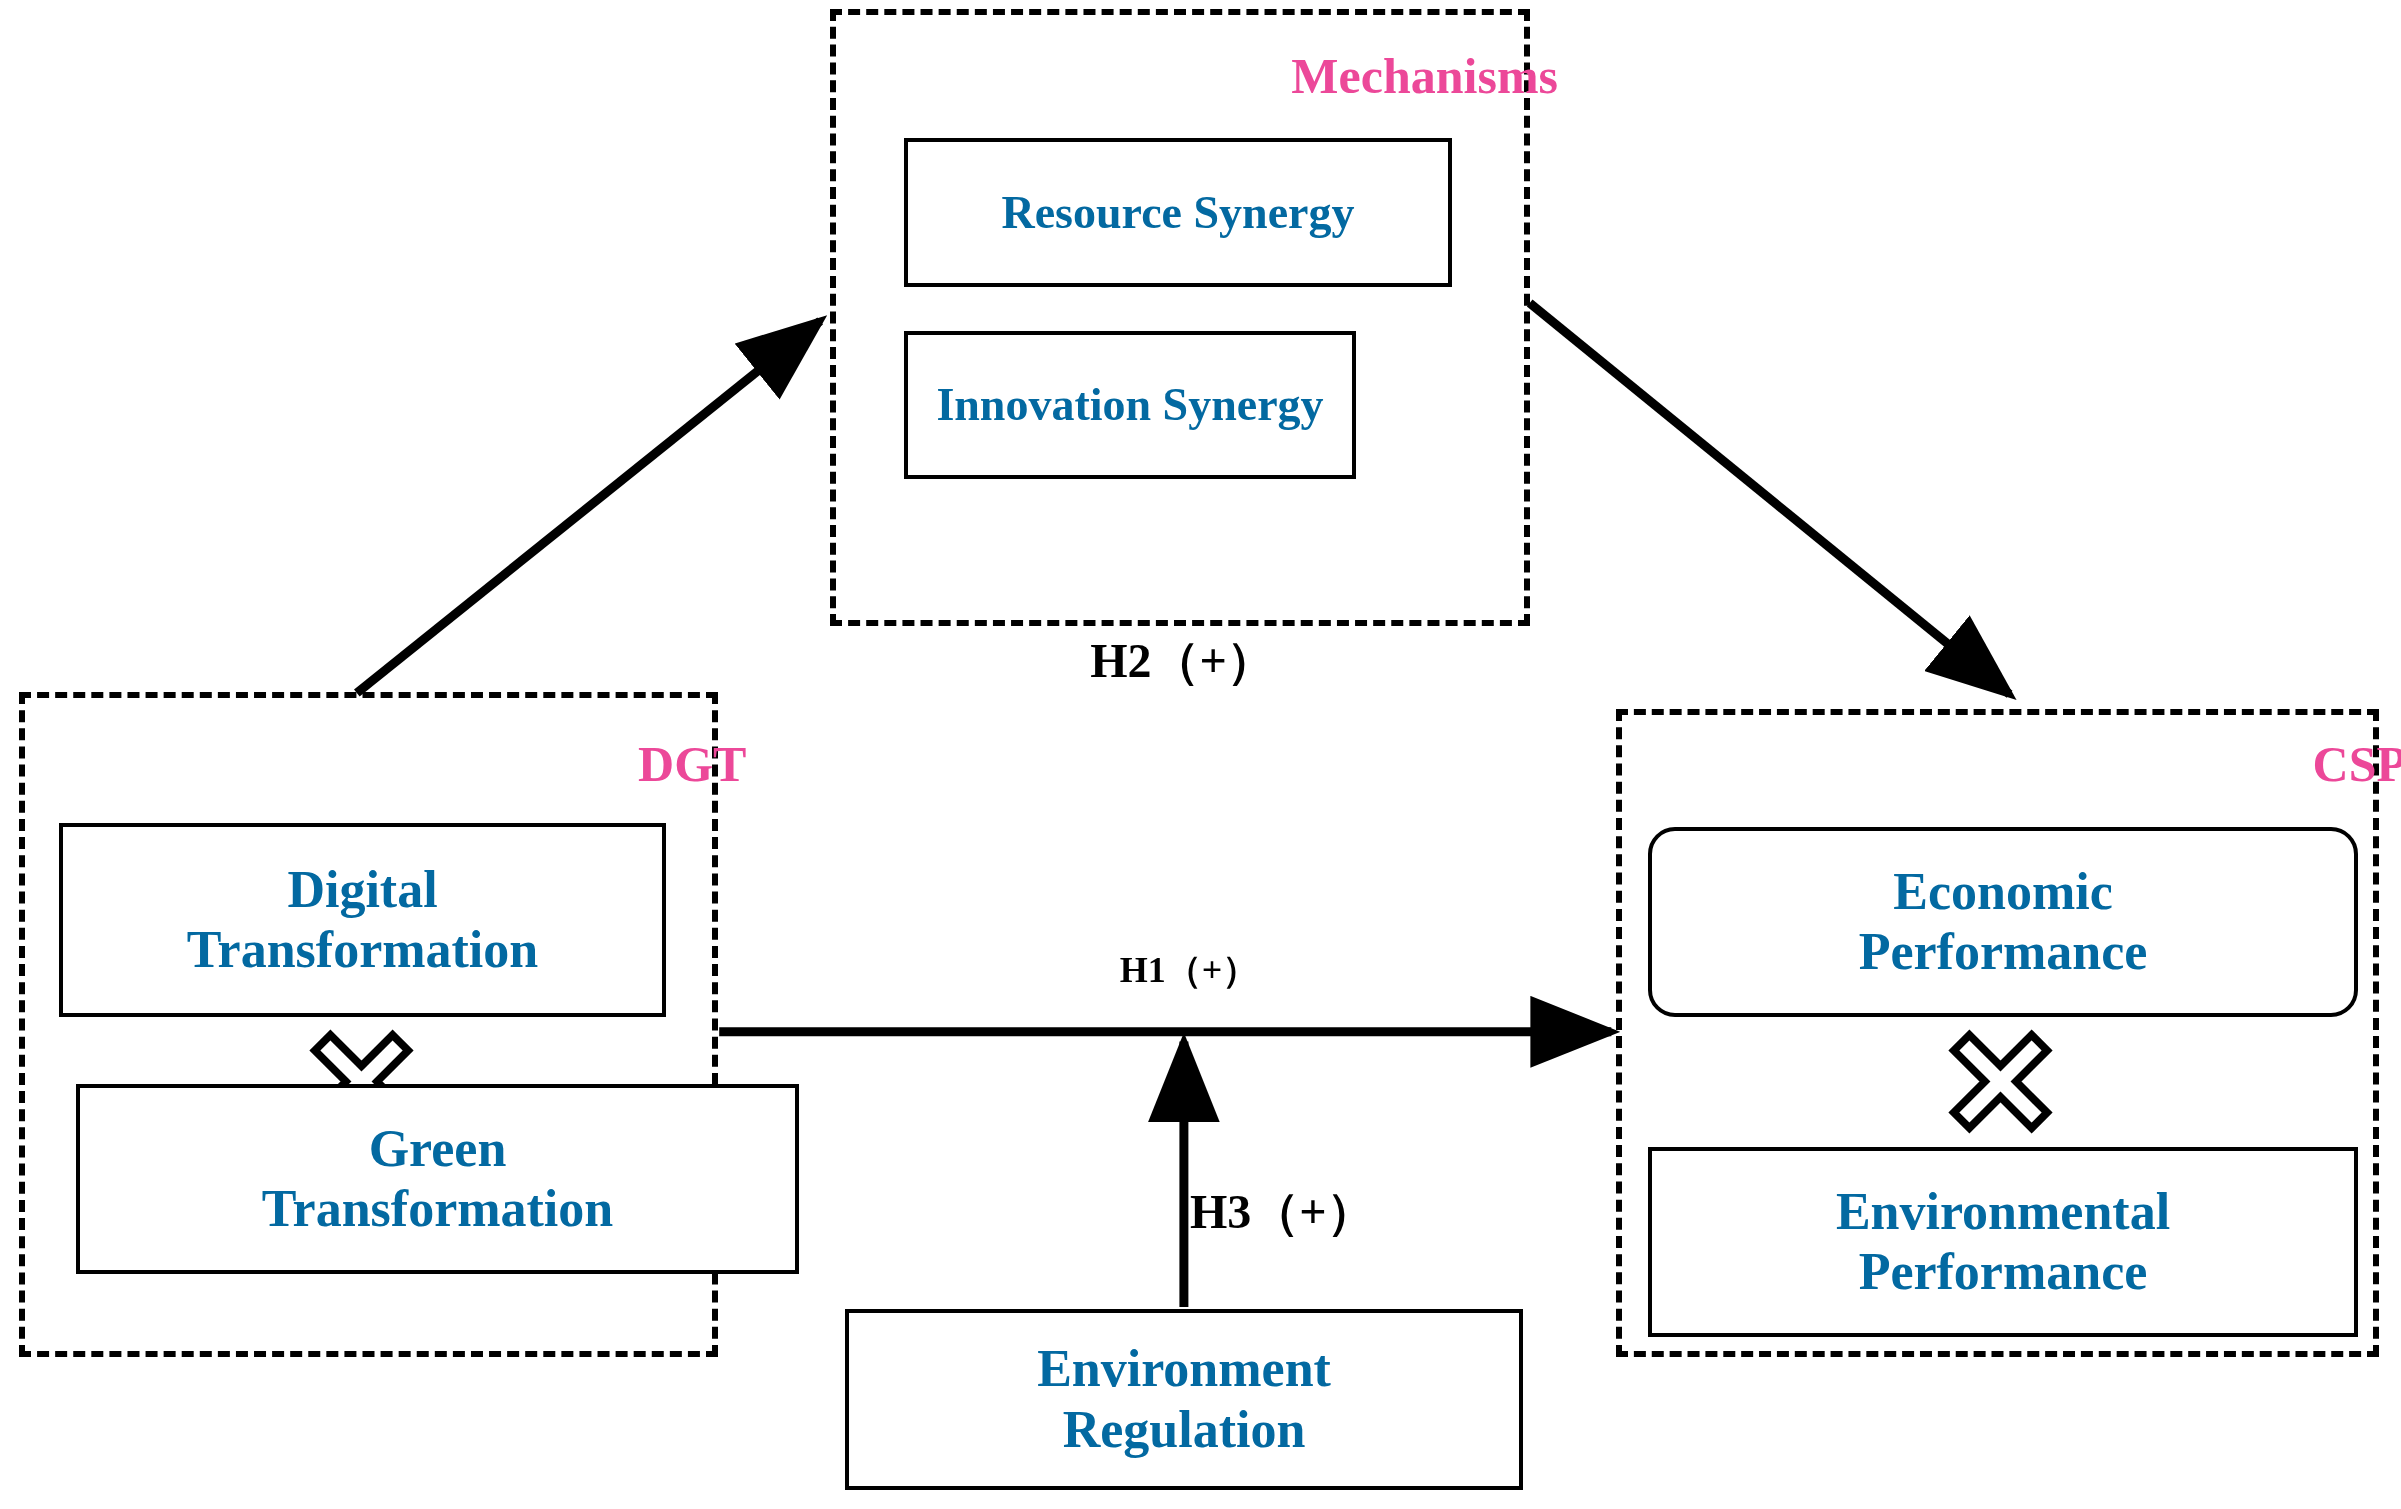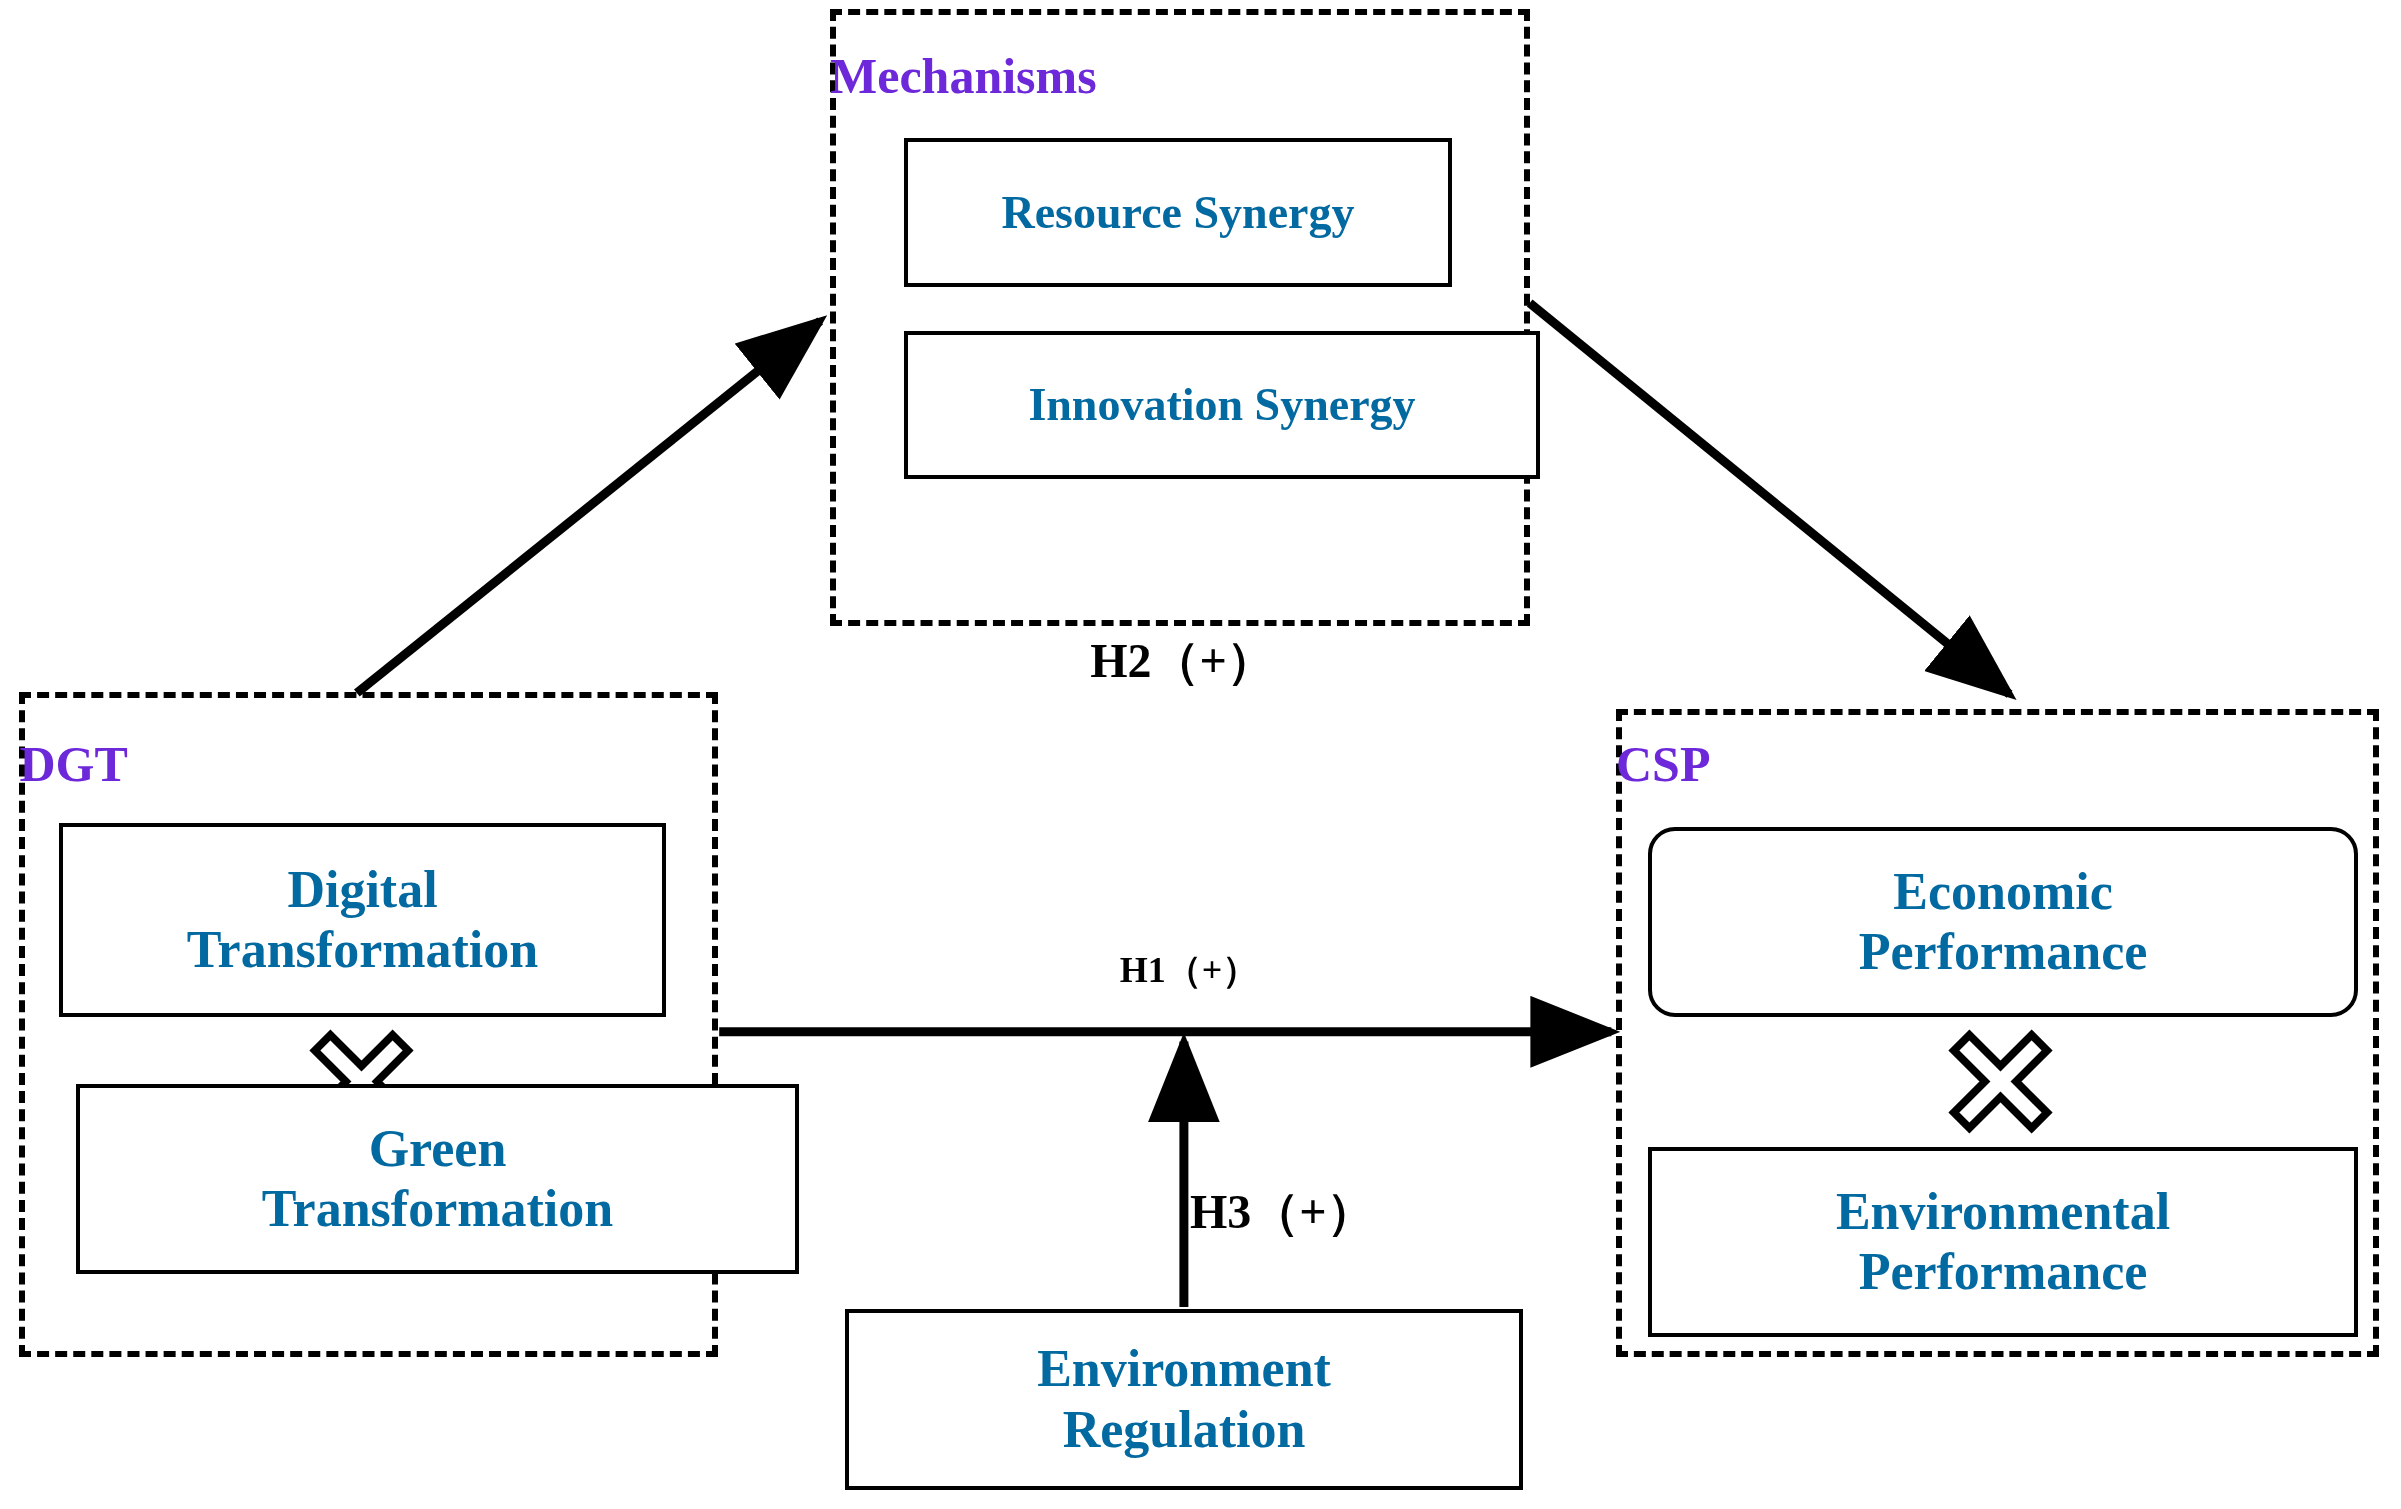--- a/index.html
+++ b/index.html
@@ -35,10 +35,11 @@
   }
   .group-title {
     position: absolute;
-    text-align: left;
+    text-align: right;
     font-weight: bold;
-    color: #6d28d9;
+    color: #ec4899;
     white-space: nowrap;
+    padding-left: 28px;
   }
   .box-label {
     font-weight: bold;

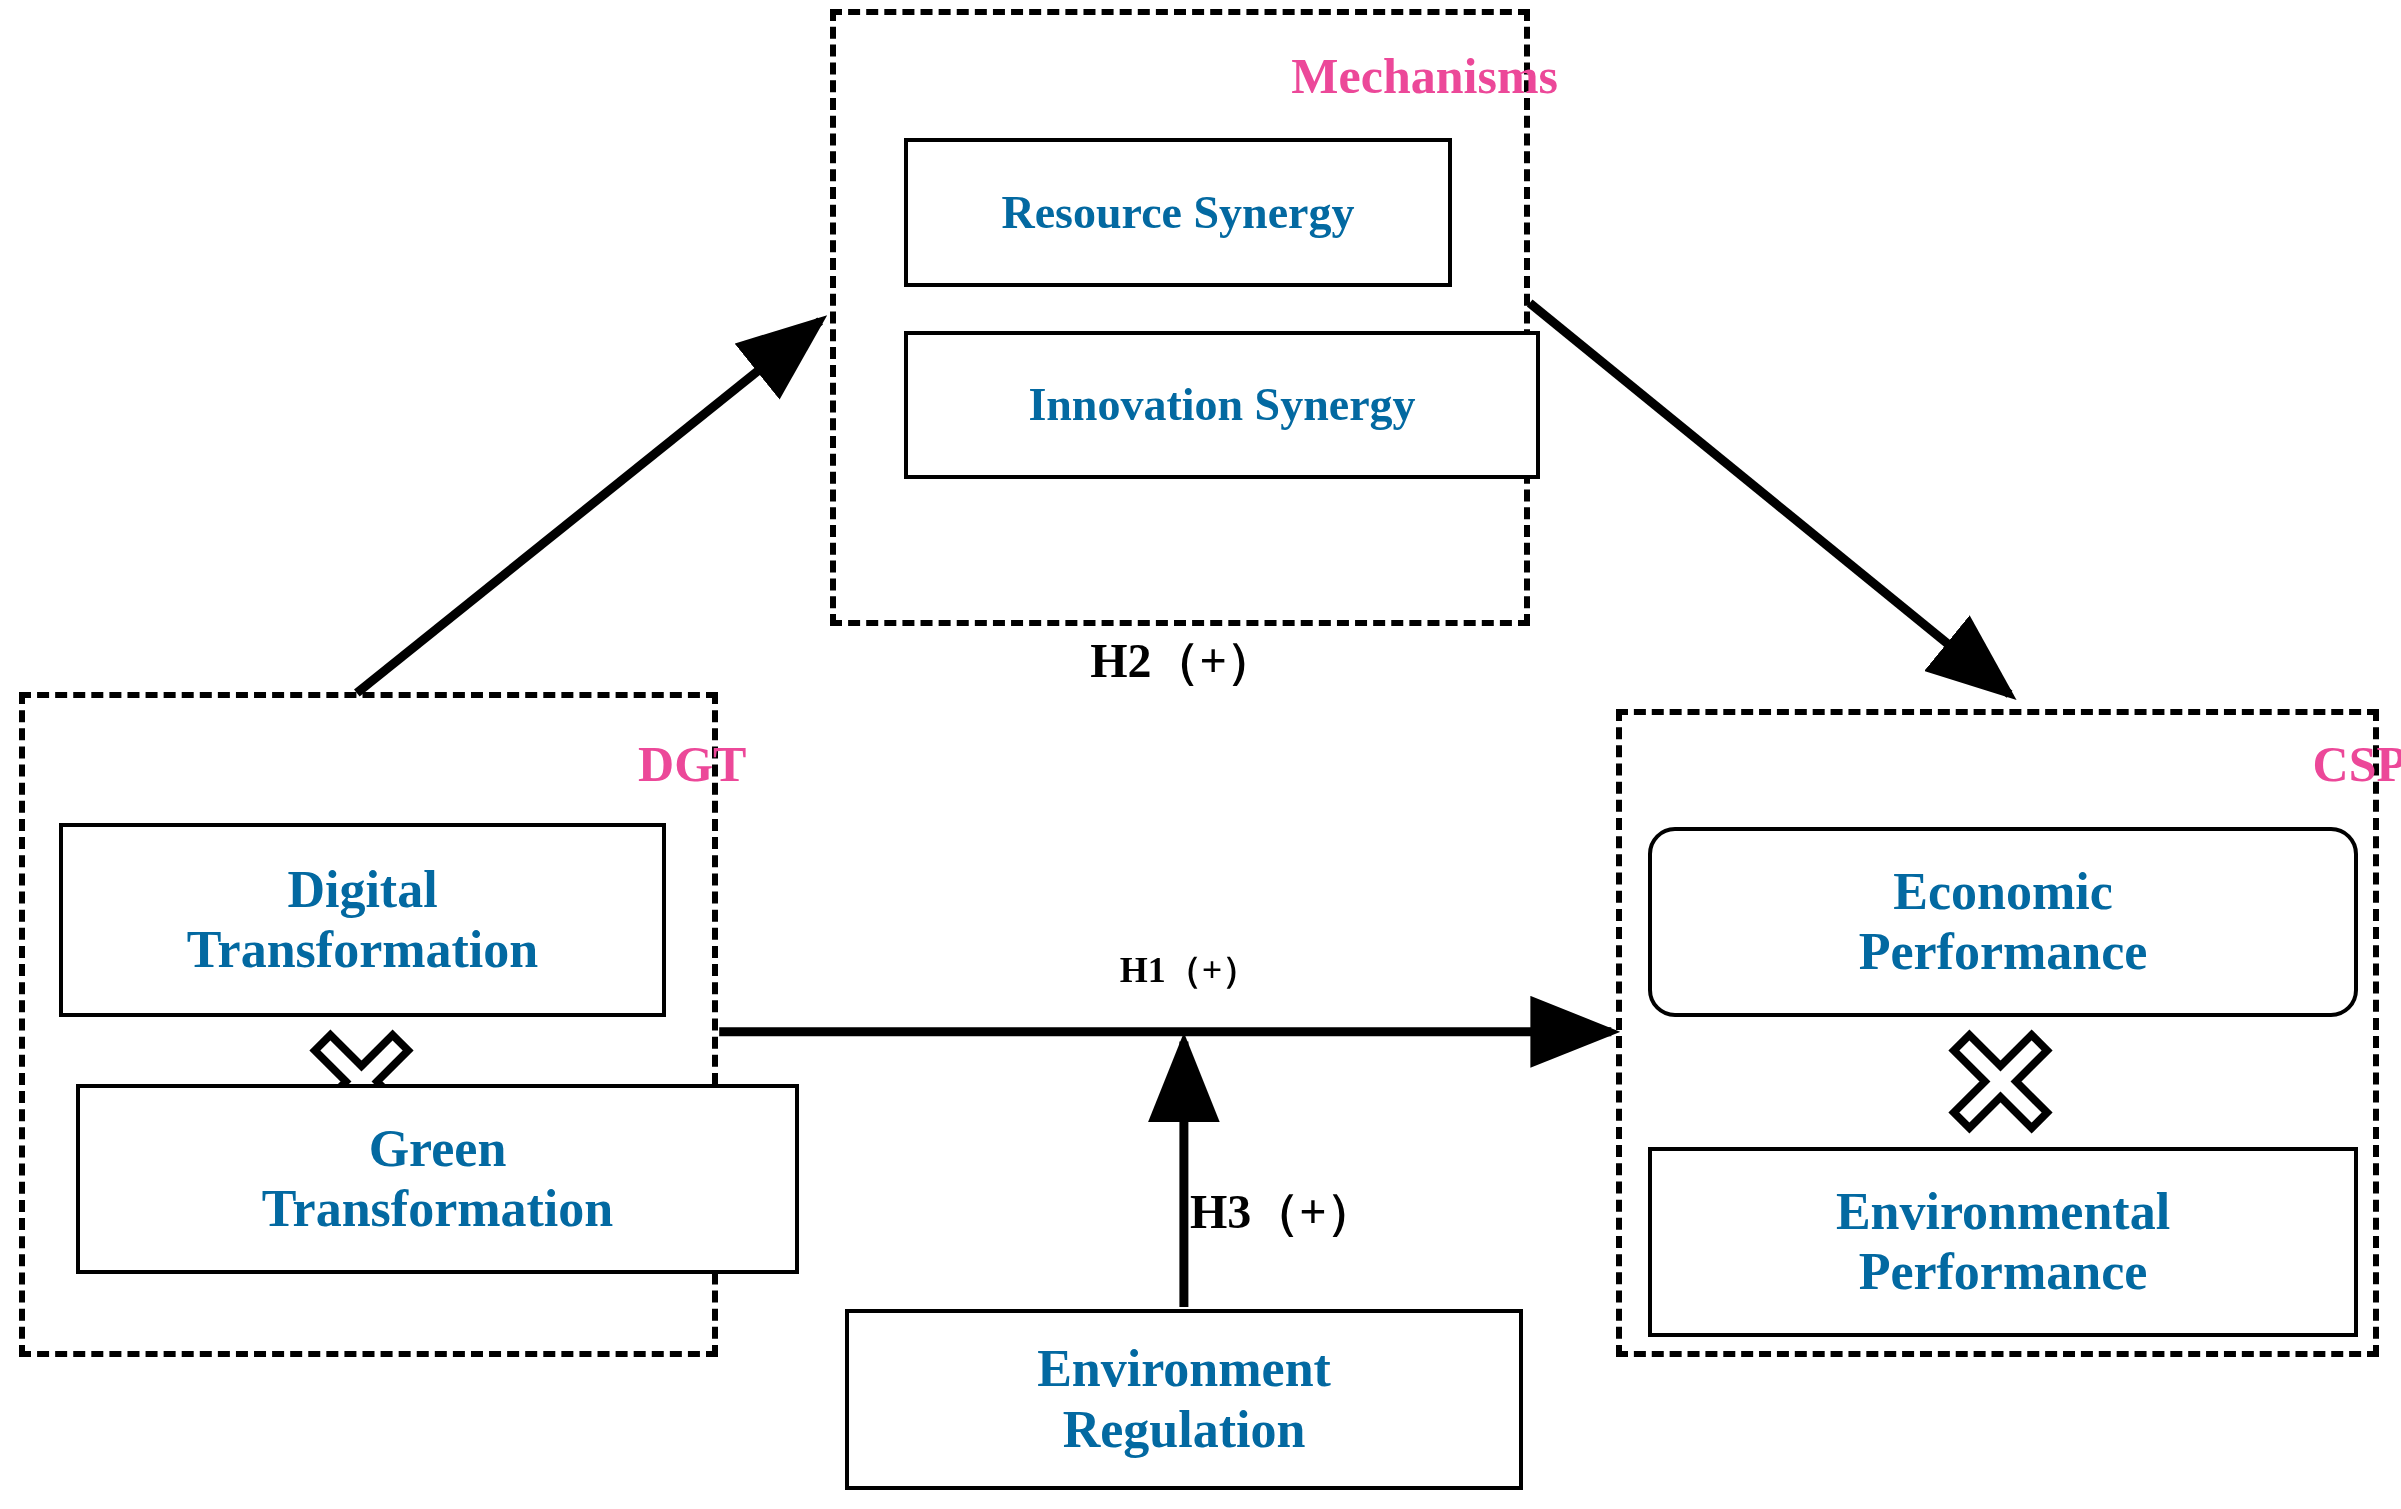--- a/index.html
+++ b/index.html
@@ -72,7 +72,7 @@
   #mechanisms-group { left: 830px; top: 9px; width: 700px; height: 617px; }
   #mechanisms-title { left: 830px; top: 47px; width: 700px; font-size: 50px; }
   #resource-synergy-box { left: 904px; top: 138px; width: 548px; height: 149px; }
-  #innovation-synergy-box { left: 904px; top: 331px; width: 636px; height: 148px; }
+  #innovation-synergy-box { left: 904px; top: 331px; width: 452px; height: 148px; }
   #h2-label { left: 996px; top: 629px; width: 373px; font-size: 48px; }
 
   #dgt-group { left: 19.4px; top: 692px; width: 699px; height: 665px; }

